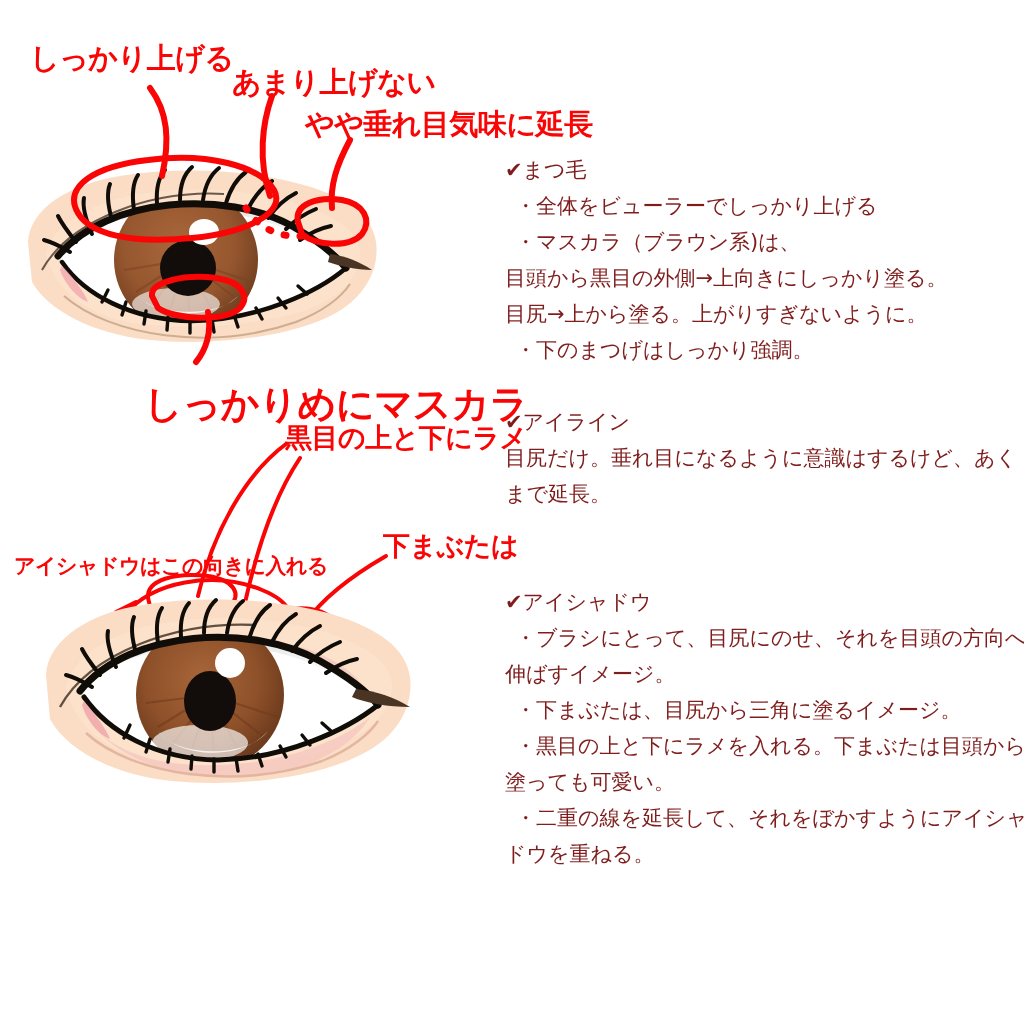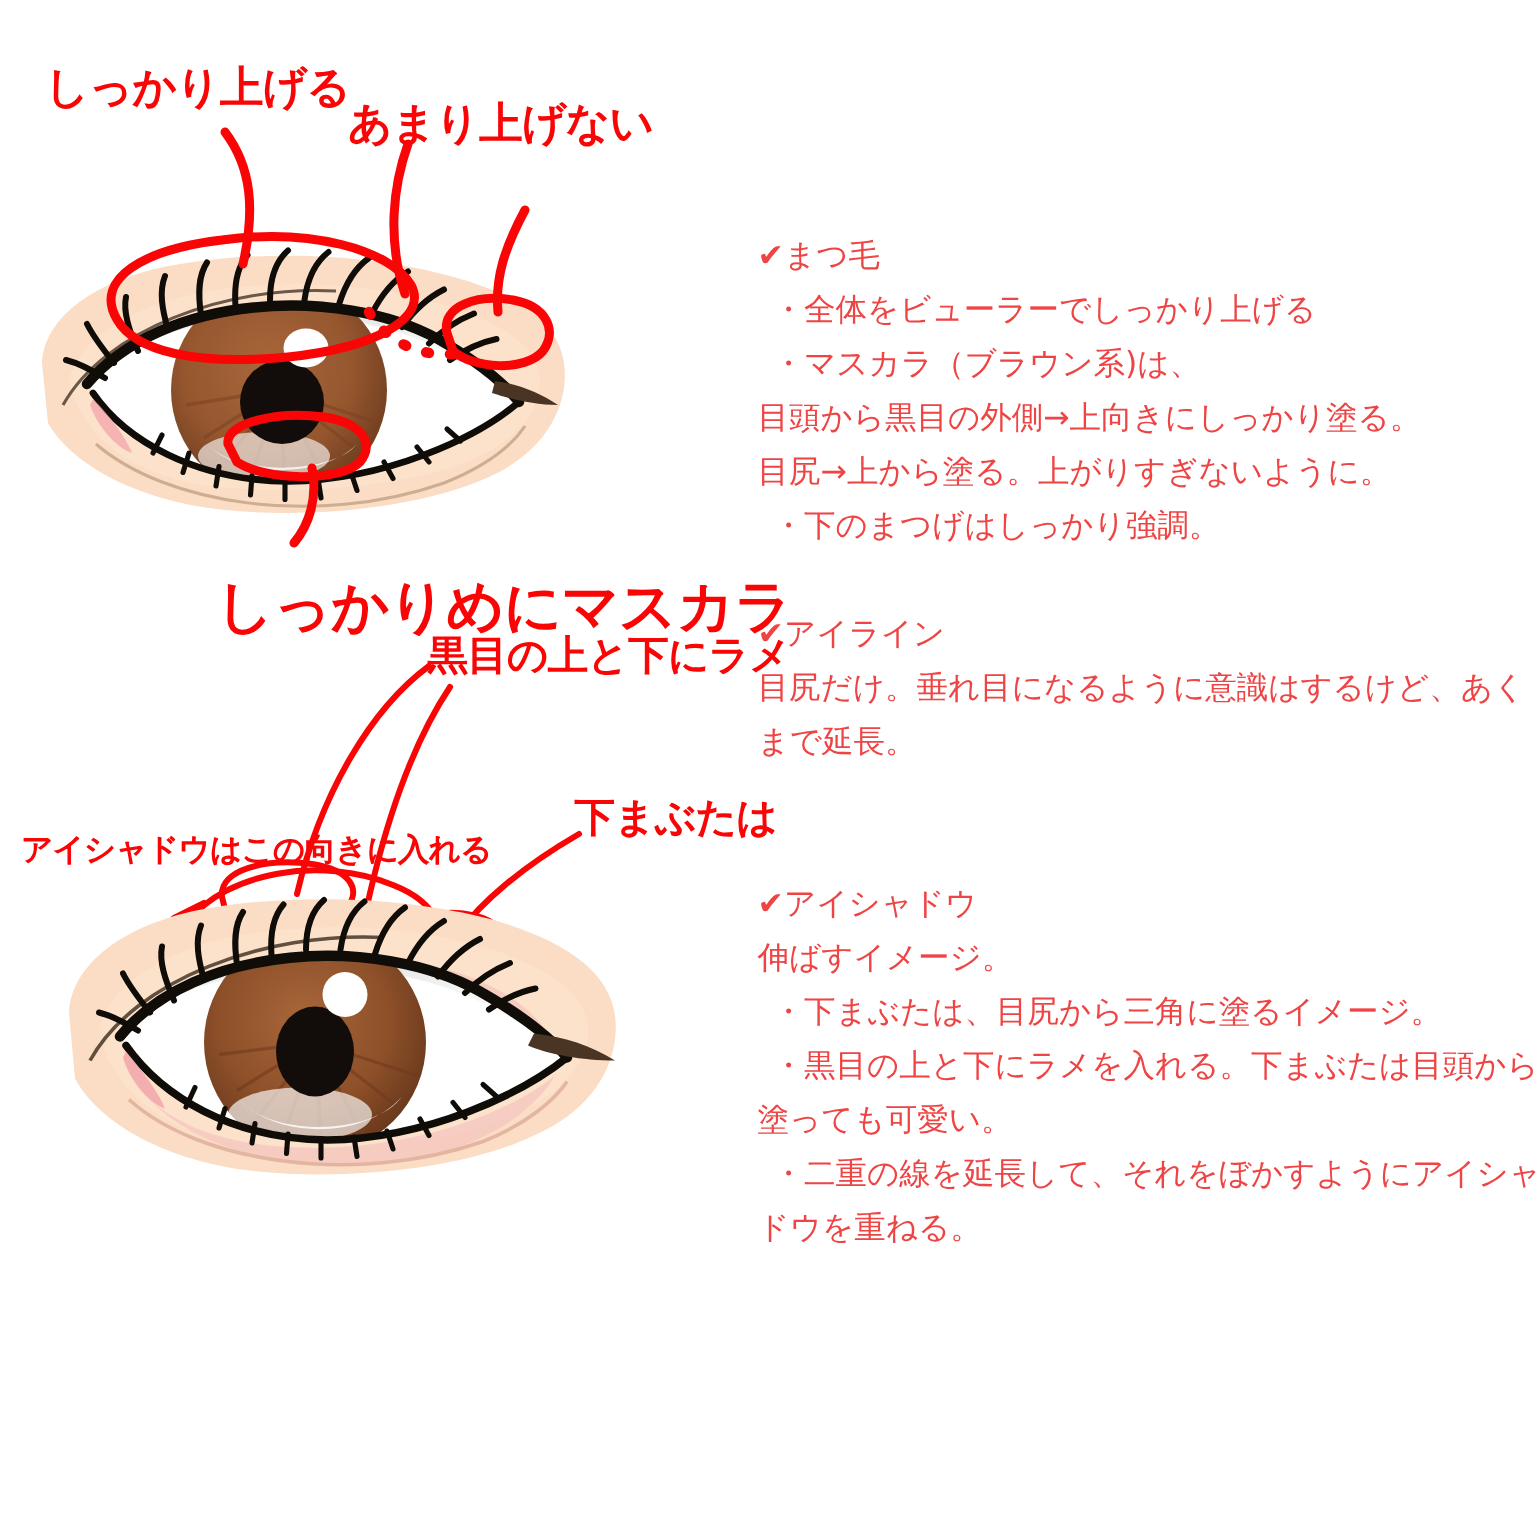--- a/index.html
+++ b/index.html
@@ -300,6 +300,7 @@
 
   <div class="annot a1">しっかり上げる</div>
   <div class="annot a2">あまり上げない</div>
+  <div class="annot a3">やや垂れ目気味に延長</div>
   <div class="annot a4">しっかりめにマスカラ</div>
   <div class="annot a5">黒目の上と下にラメ</div>
   <div class="annot a6">下まぶたは</div>

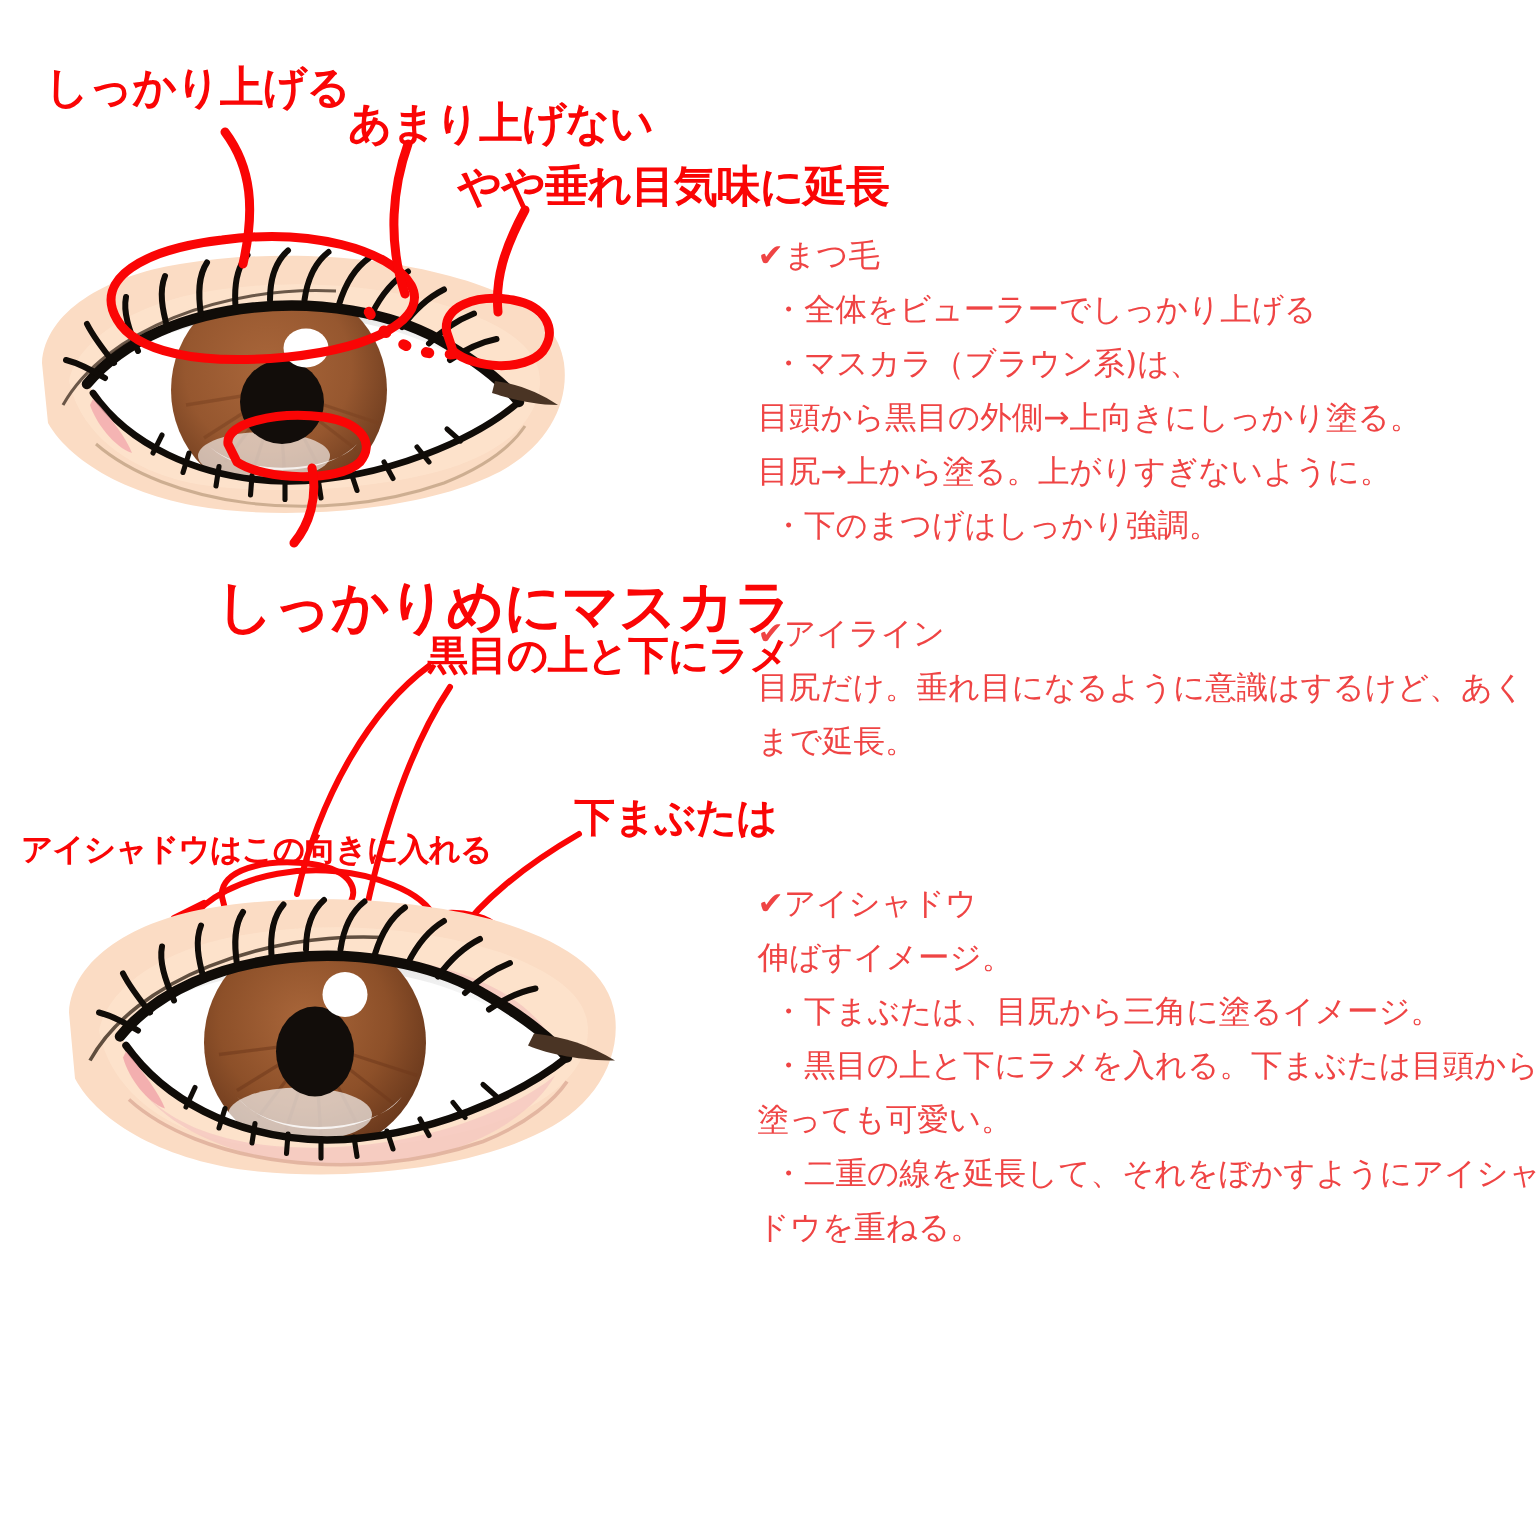--- a/index.html
+++ b/index.html
@@ -42,7 +42,7 @@
     left:505px;
     top:152px;
     width:515px;
-    color:#ef4444;
+    color:#7f1d1d;
     font-family:"DejaVu Sans","Liberation Sans",sans-serif;
     font-size:21px;
     line-height:36px;

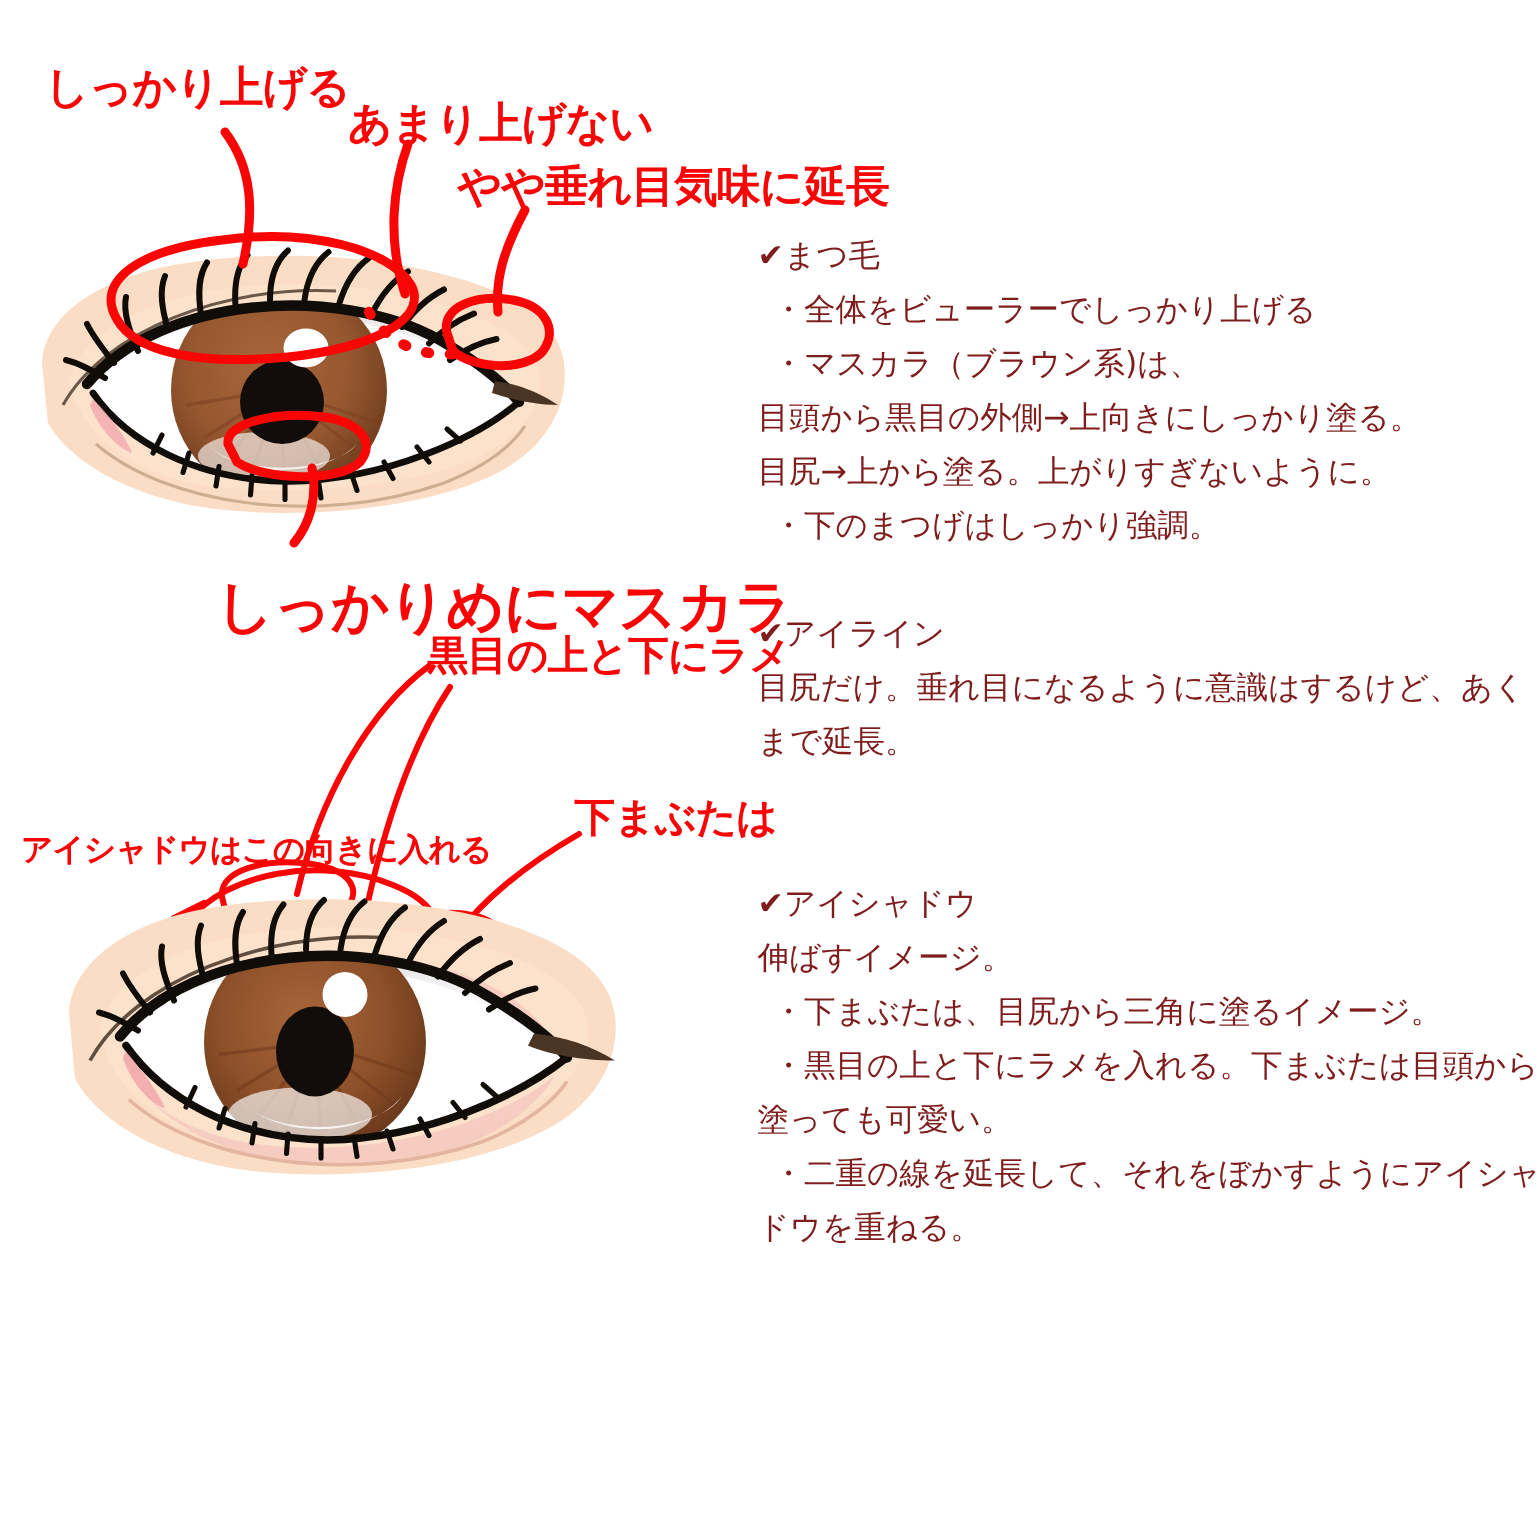--- a/index.html
+++ b/index.html
@@ -330,6 +330,7 @@
 
     <div class="sect">
       <span class="ln head"><span class="check">✔</span><span>アイシャドウ</span></span>
+      <span class="ln indent">・ブラシにとって、目尻にのせ、それを目頭の方向へ</span>
       <span class="ln">伸ばすイメージ。</span>
       <span class="ln indent">・下まぶたは、目尻から三角に塗るイメージ。</span>
       <span class="ln indent">・黒目の上と下にラメを入れる。下まぶたは目頭から</span>

